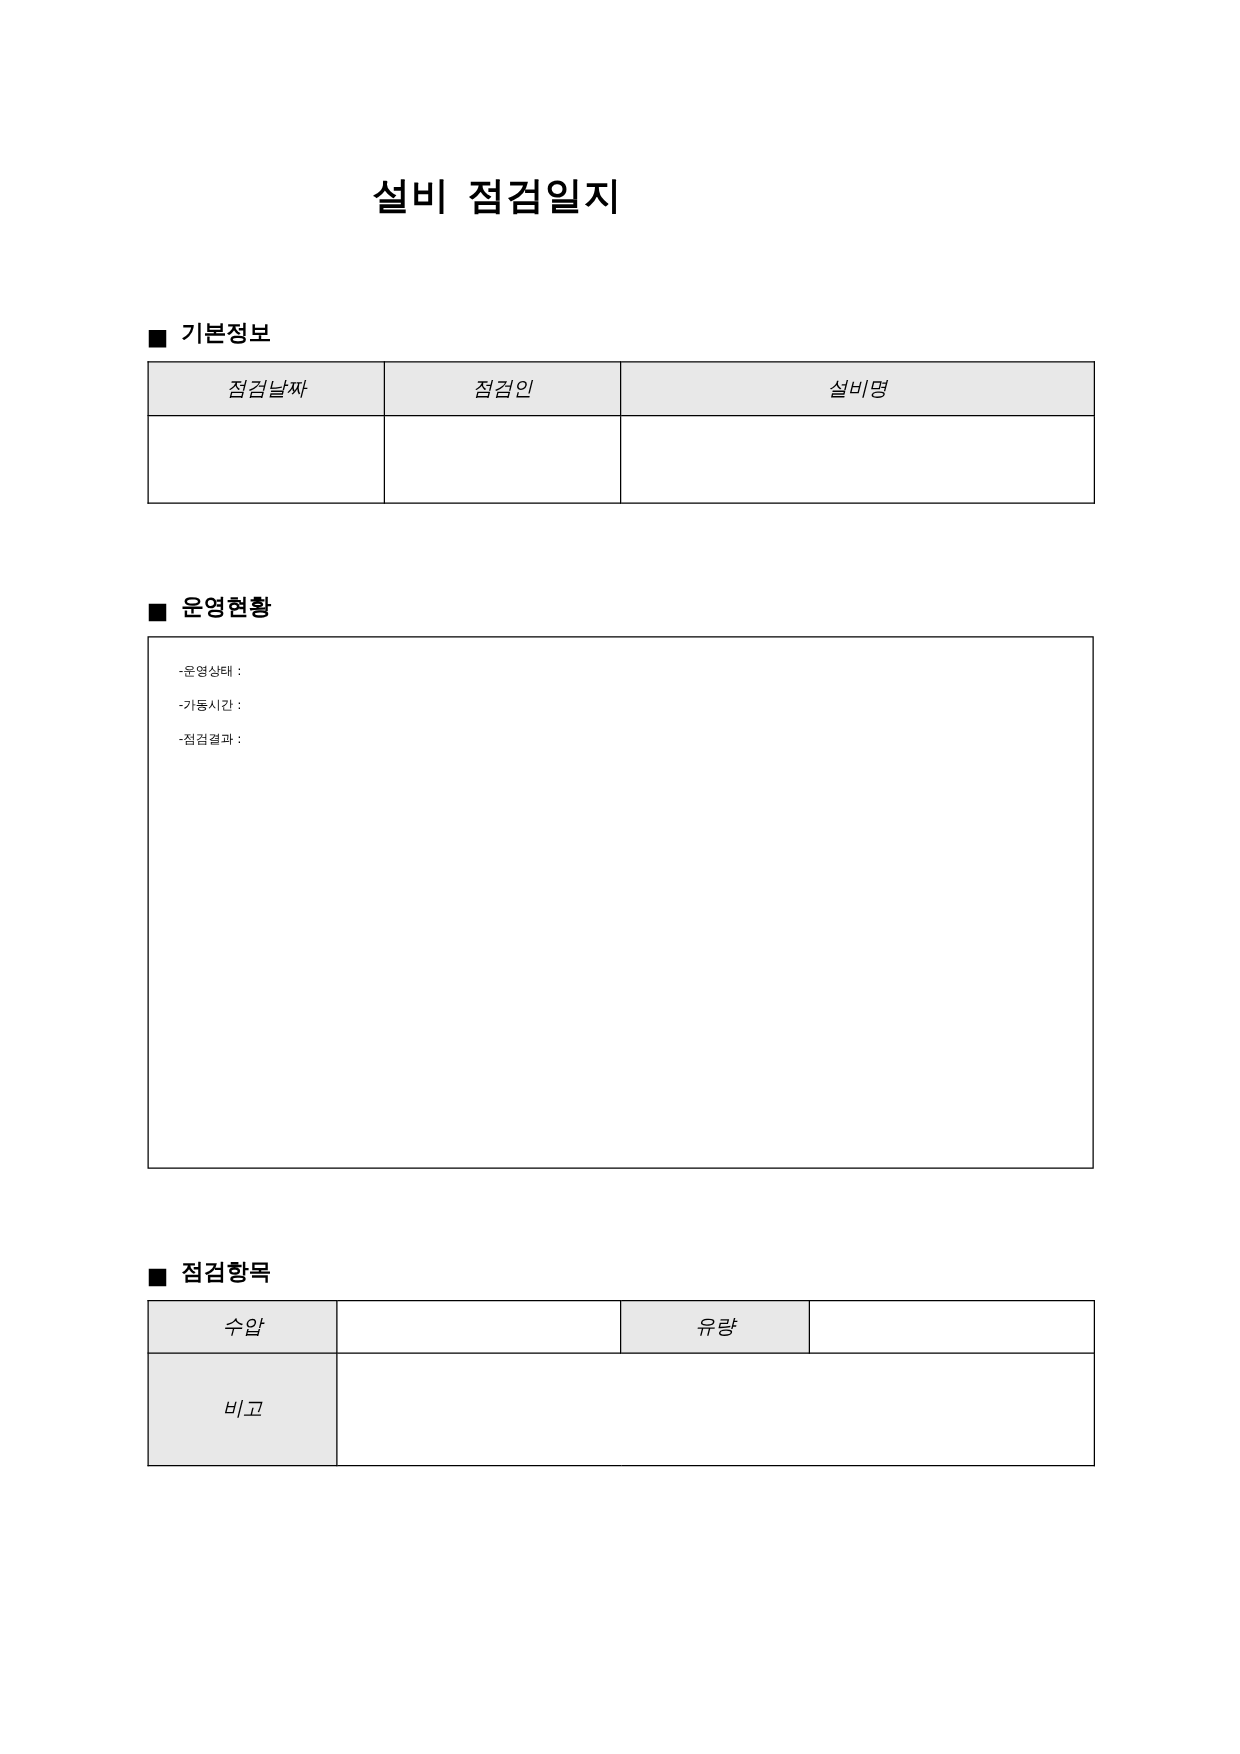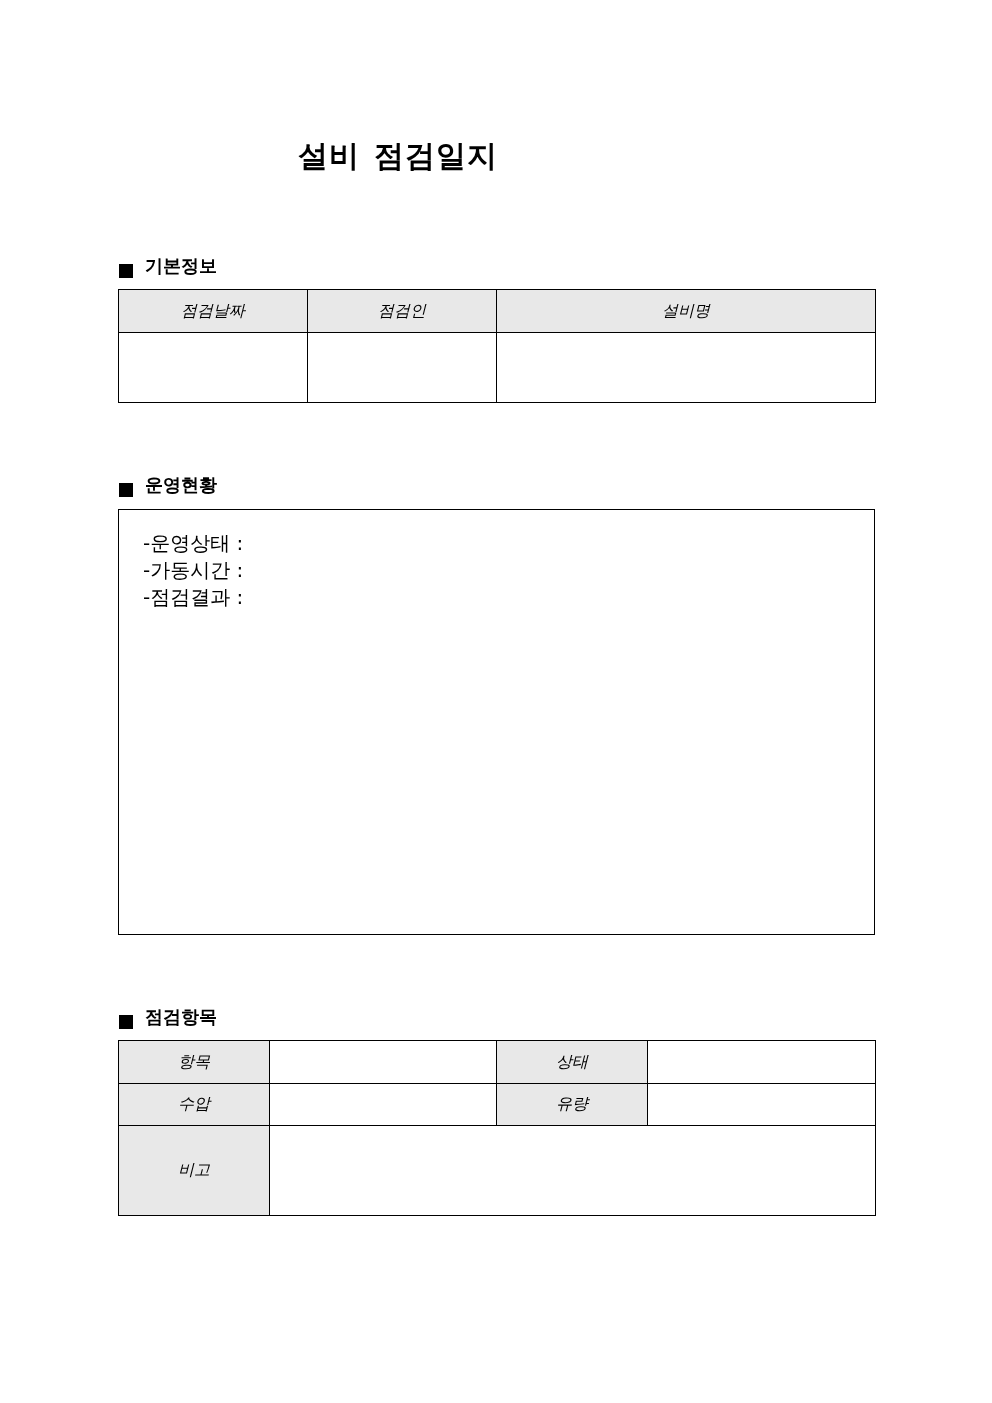--- a/index.html
+++ b/index.html
@@ -12,7 +12,7 @@
   td { border: 1.5px solid #000; font-size: 16px; text-align: center; vertical-align: middle; padding: 0; font-style: italic; }
   td.hd { background: #e8e8e8; }
   .box { position: absolute; left: 118px; top: 509px; width: 755px; height: 424px; border: 1.5px solid #000; }
-  .box .line { position: absolute; left: 24px; font-size: 20px; }
+  .box .line { position: absolute; left: 24px; font-size: 10px; }
 </style>
 </head>
 <body>

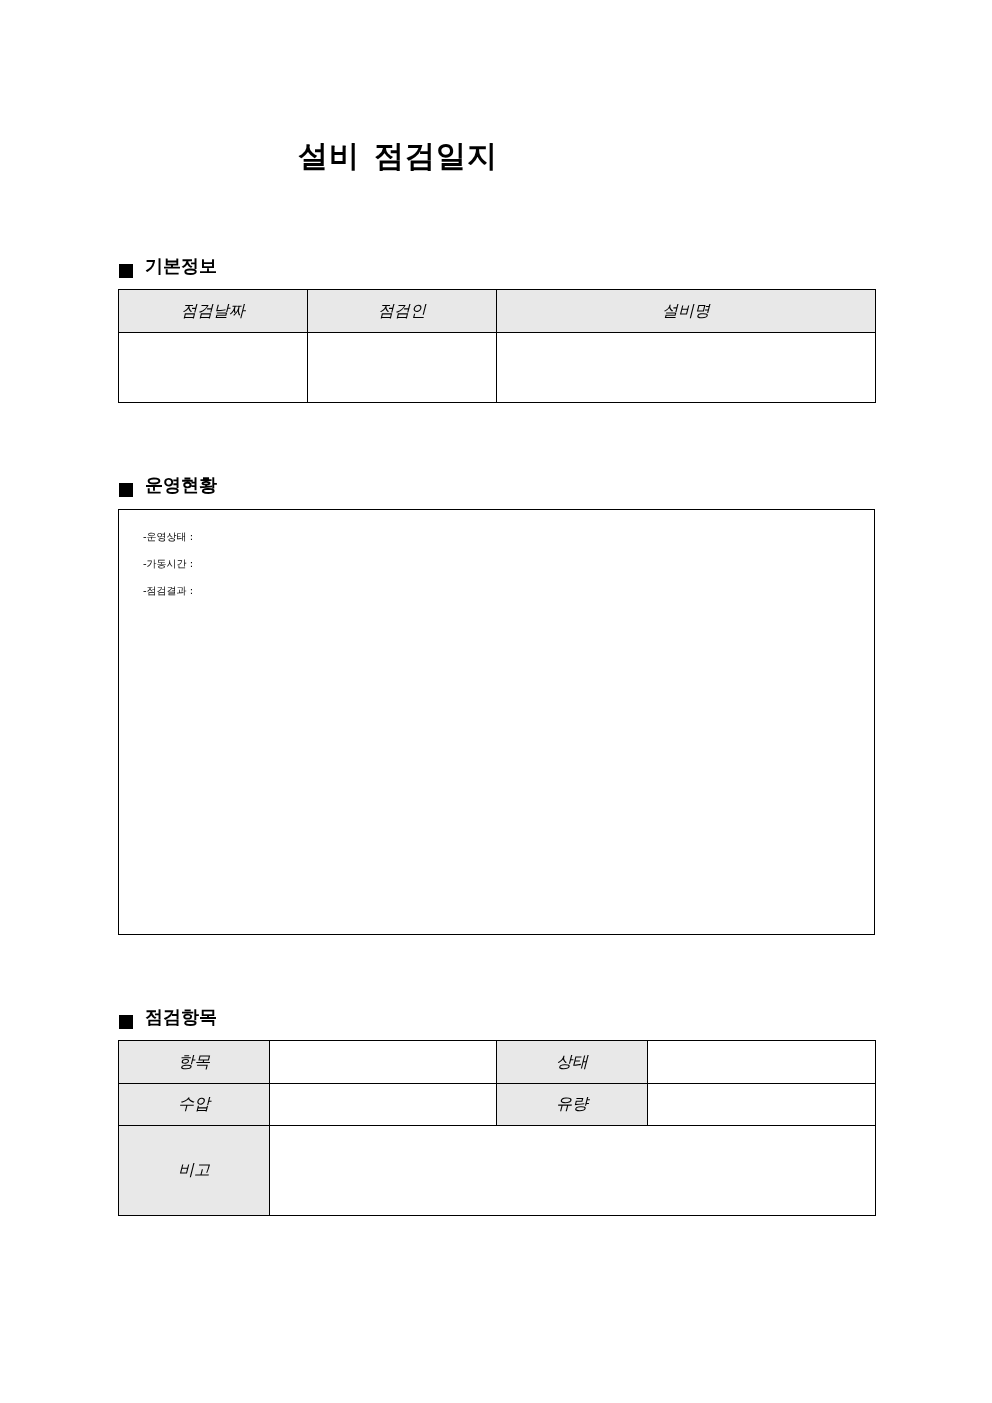--- a/index.html
+++ b/index.html
@@ -67,12 +67,6 @@
       <col style="width:228px">
     </colgroup>
   <tbody>
-      <tr style="height:43px;">
-    <td class="hd">항목</td>
-    <td></td>
-    <td class="hd">상태</td>
-    <td></td>
-  </tr>
   <tr style="height:42px;">
     <td class="hd">수압</td>
     <td></td>

